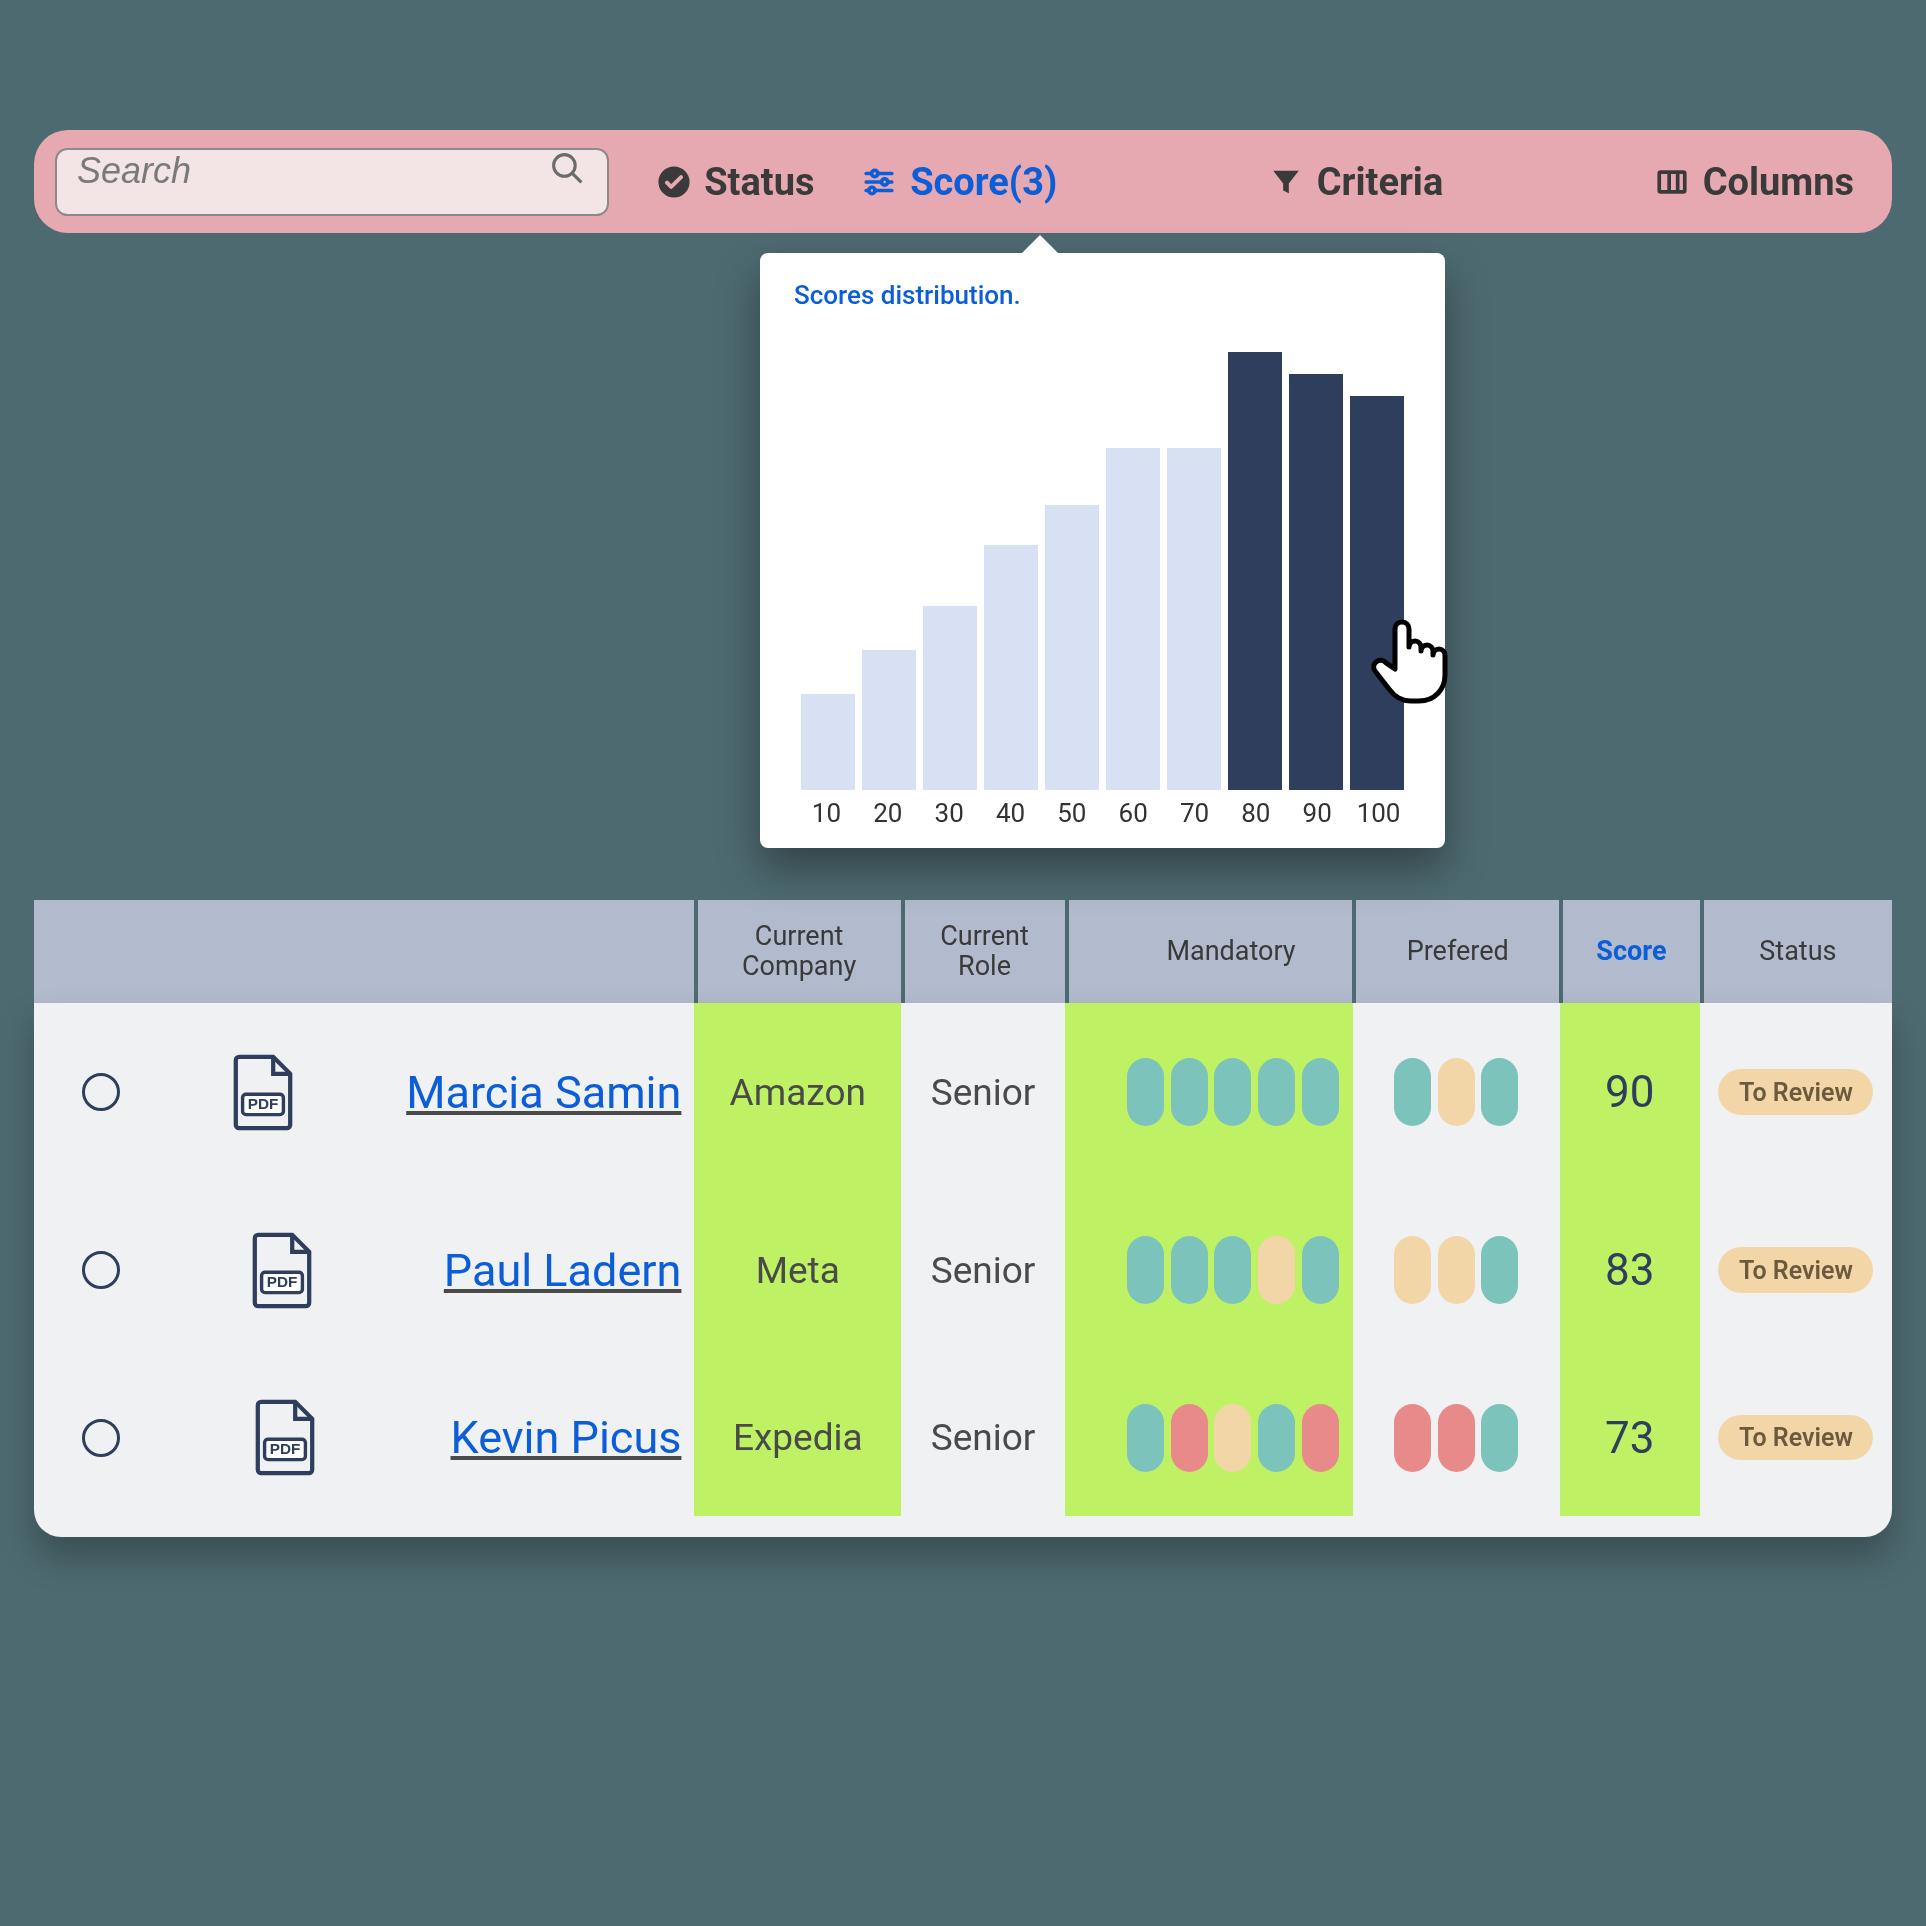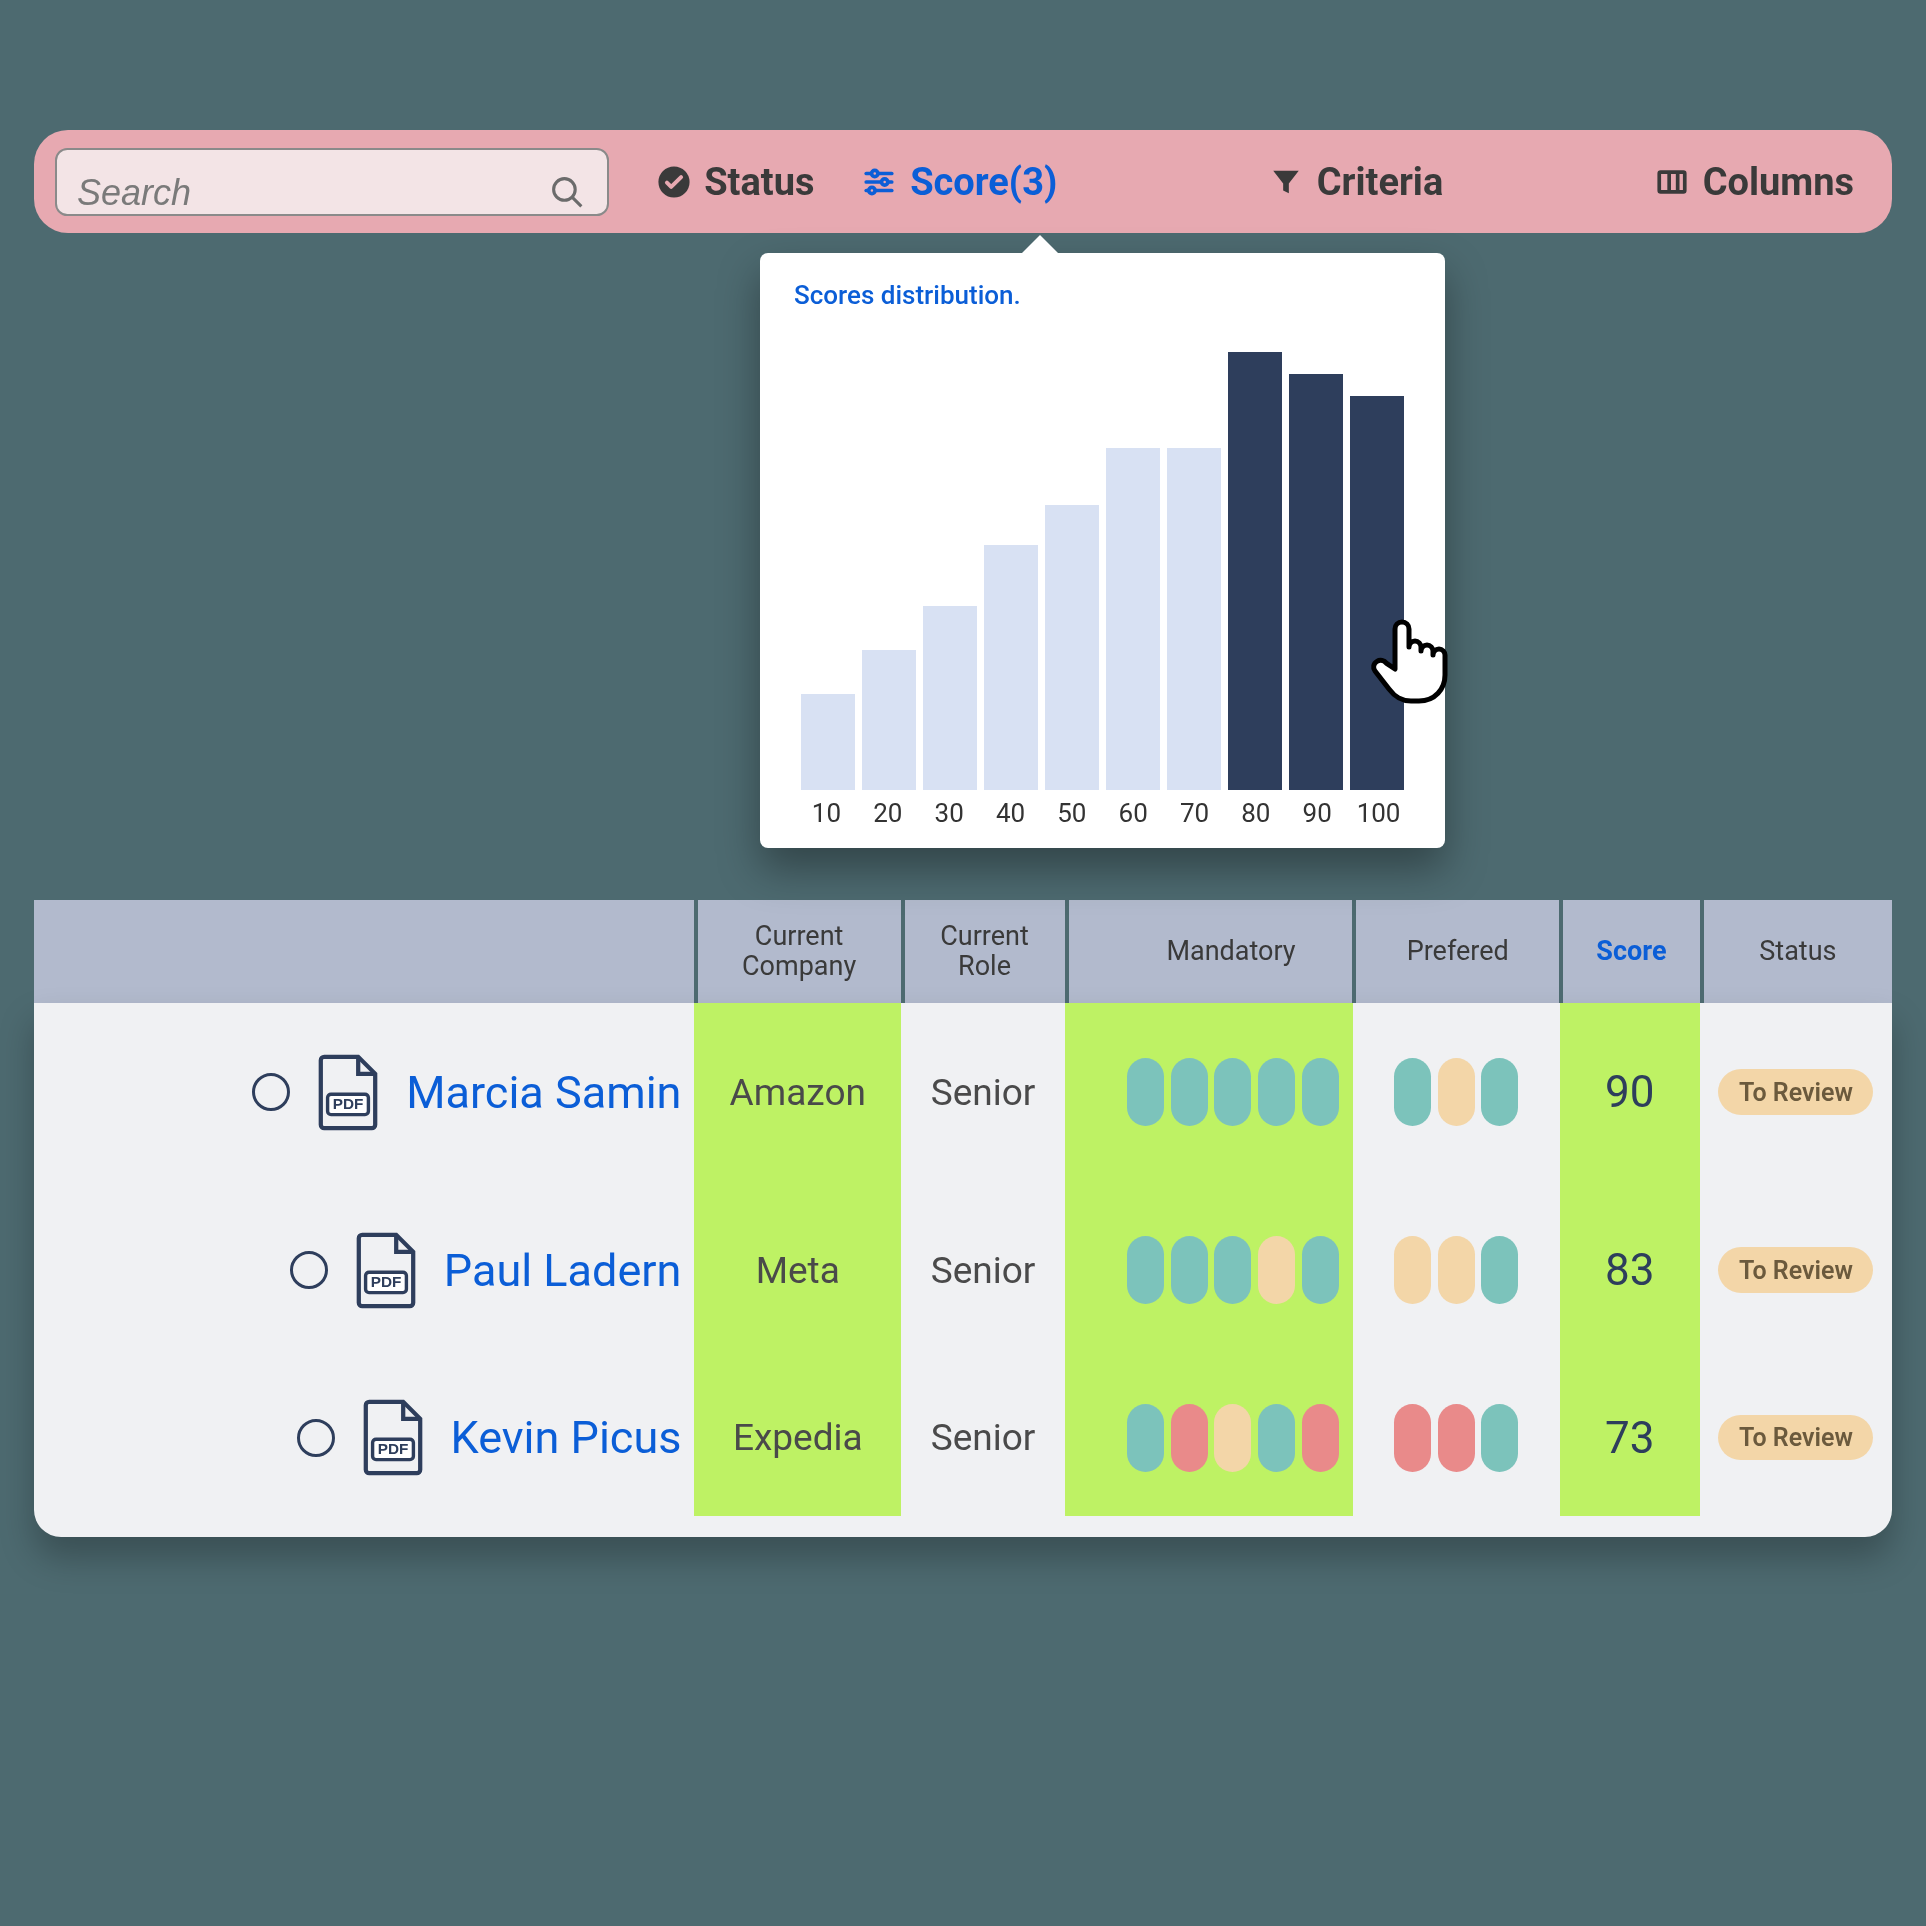--- a/index.html
+++ b/index.html
@@ -34,7 +34,7 @@
     border: 2.1px solid #8a8a8a;
     border-radius: 12.3px;
     display: flex;
-    align-items: flex-end;
+    align-items: flex-start;
     padding: 0 20.5px;
   }
   .search-input {

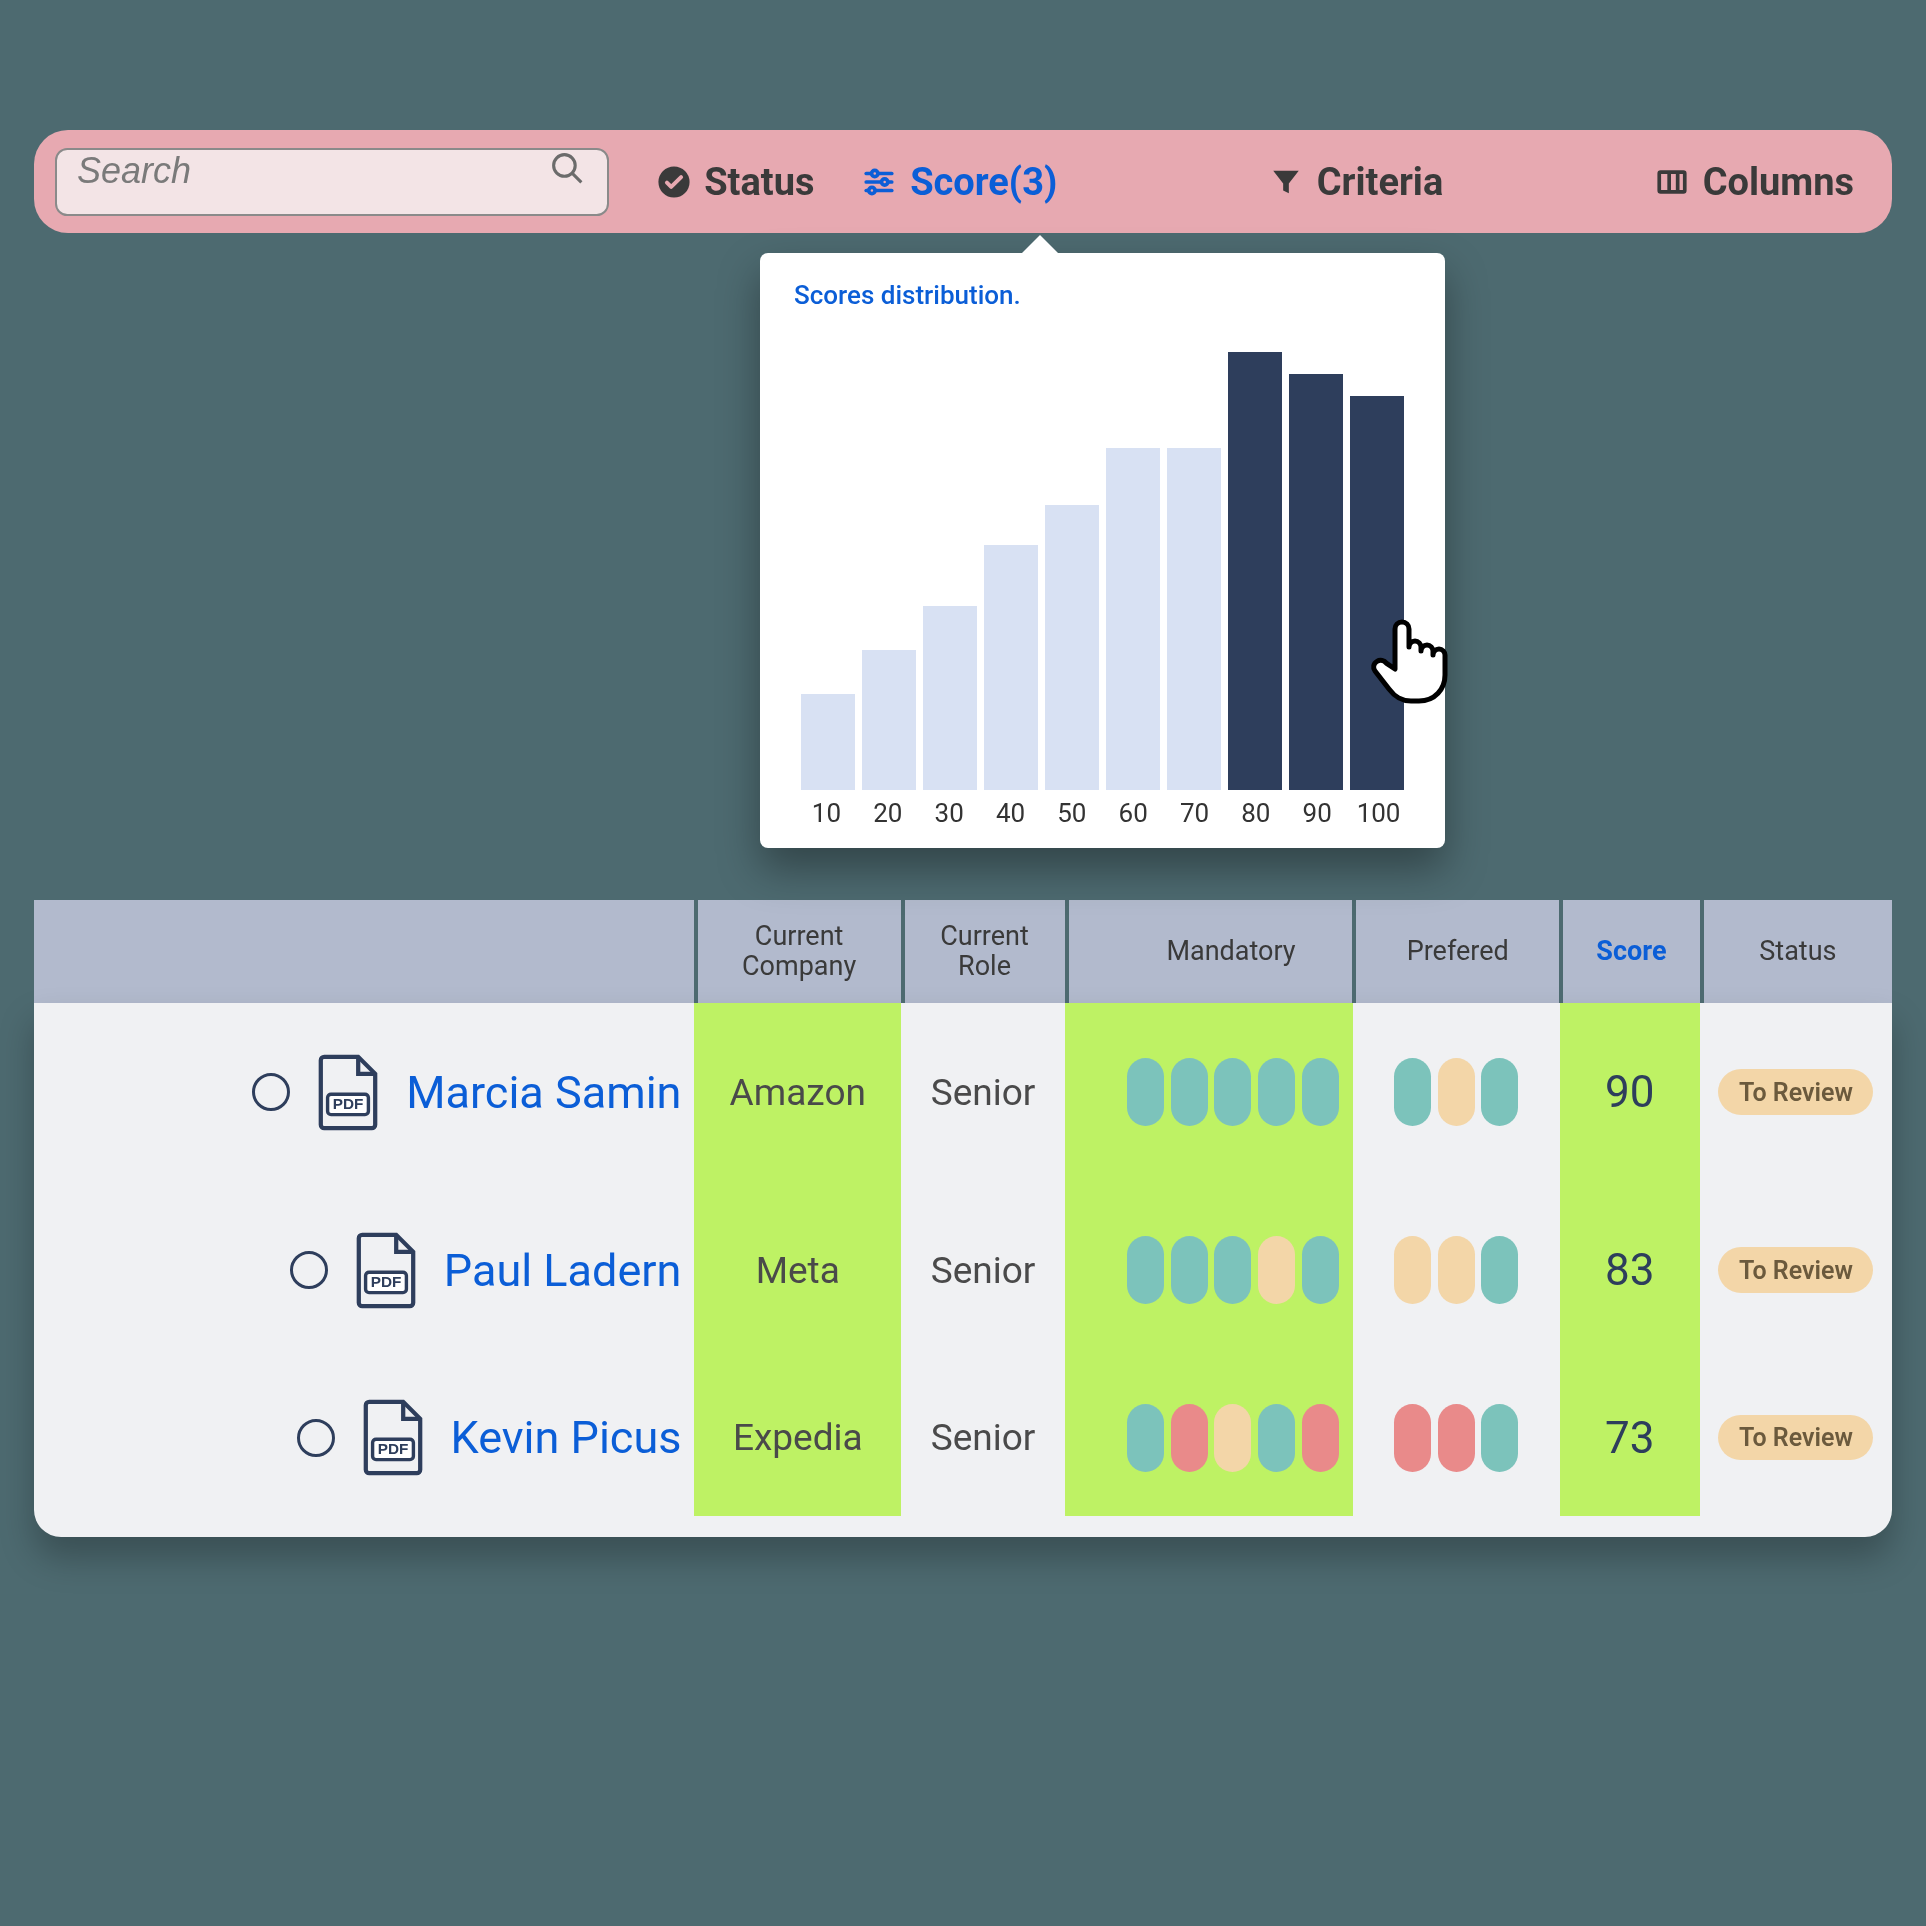--- a/index.html
+++ b/index.html
@@ -187,9 +187,9 @@
   .cell:last-child { height: 157px; }
 
   .name-cell {
-    justify-content: flex-end;
-    gap: 24px;
+    justify-content: space-between;
     padding-left: 48px;
+    text-decoration: underline;
   }
   .radio {
     width: 38px; height: 38px;

